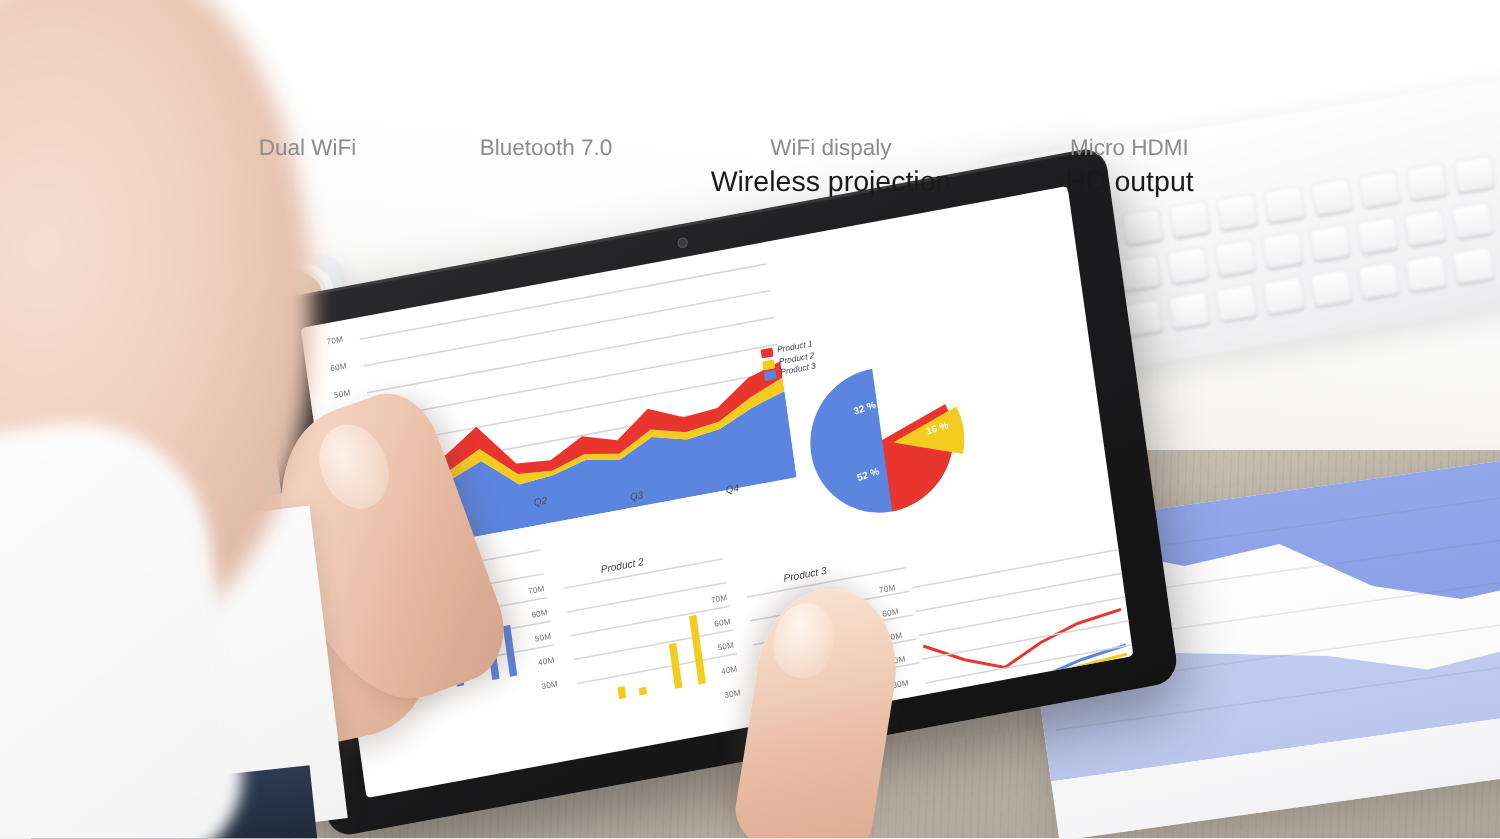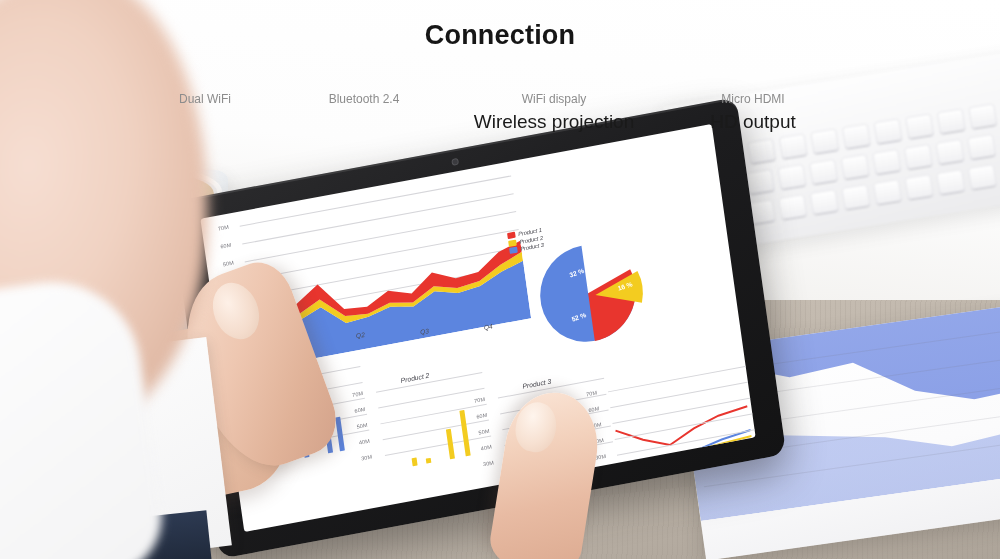--- a/index.html
+++ b/index.html
@@ -436,7 +436,6 @@
     <div class="shoulder2"></div>
   </div>
 
-  <div class="headline">Connection</div>
 
   <div class="feature" style="left:125px;top:90px;width:160px">
     <div class="f-sub">Dual WiFi</div>

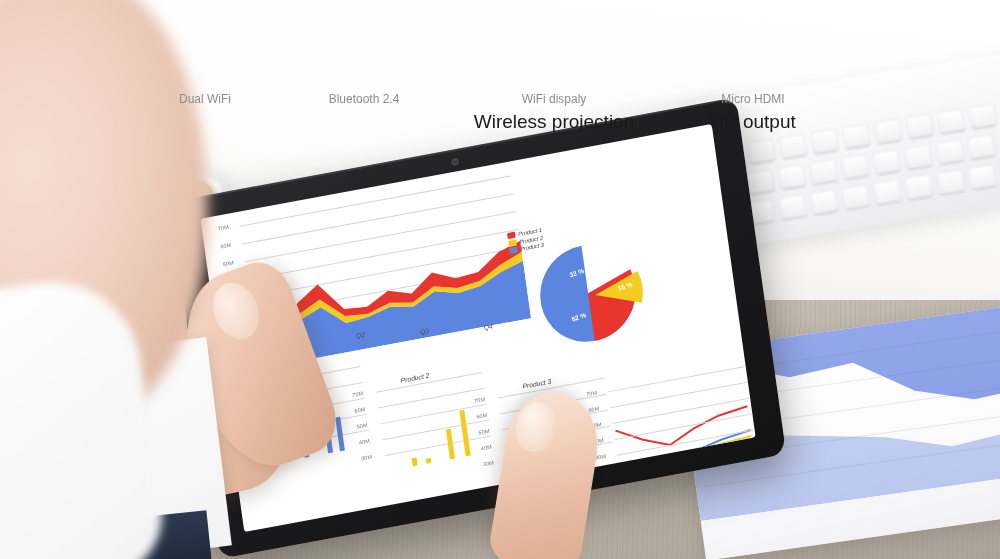--- a/index.html
+++ b/index.html
@@ -211,7 +211,7 @@
     font-size:27px;font-weight:bold;color:#161616;letter-spacing:.2px;
   }
   .feature{position:absolute;text-align:center;}
-  .f-sub{font-size:12px;color:#8c8c8c;line-height:18px;white-space:nowrap;}
+  .f-sub{font-size:15px;color:#8c8c8c;line-height:18px;white-space:nowrap;}
   .f-main{font-size:19px;color:#1a1a1a;line-height:28px;white-space:nowrap;}
 </style>
 </head>

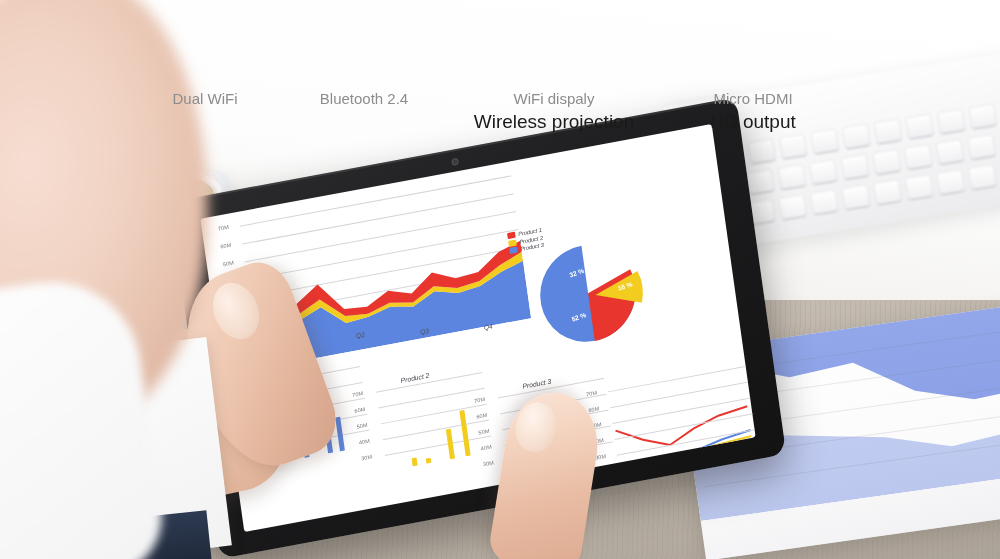--- a/index.html
+++ b/index.html
@@ -442,7 +442,7 @@
   </div>
 
   <div class="feature" style="left:278px;top:90px;width:172px">
-    <div class="f-sub">Bluetooth 2.4</div>
+    <div class="f-sub">Bluetooth 7.0</div>
   </div>
 
   <div class="feature" style="left:670px;top:90px;width:166px">

